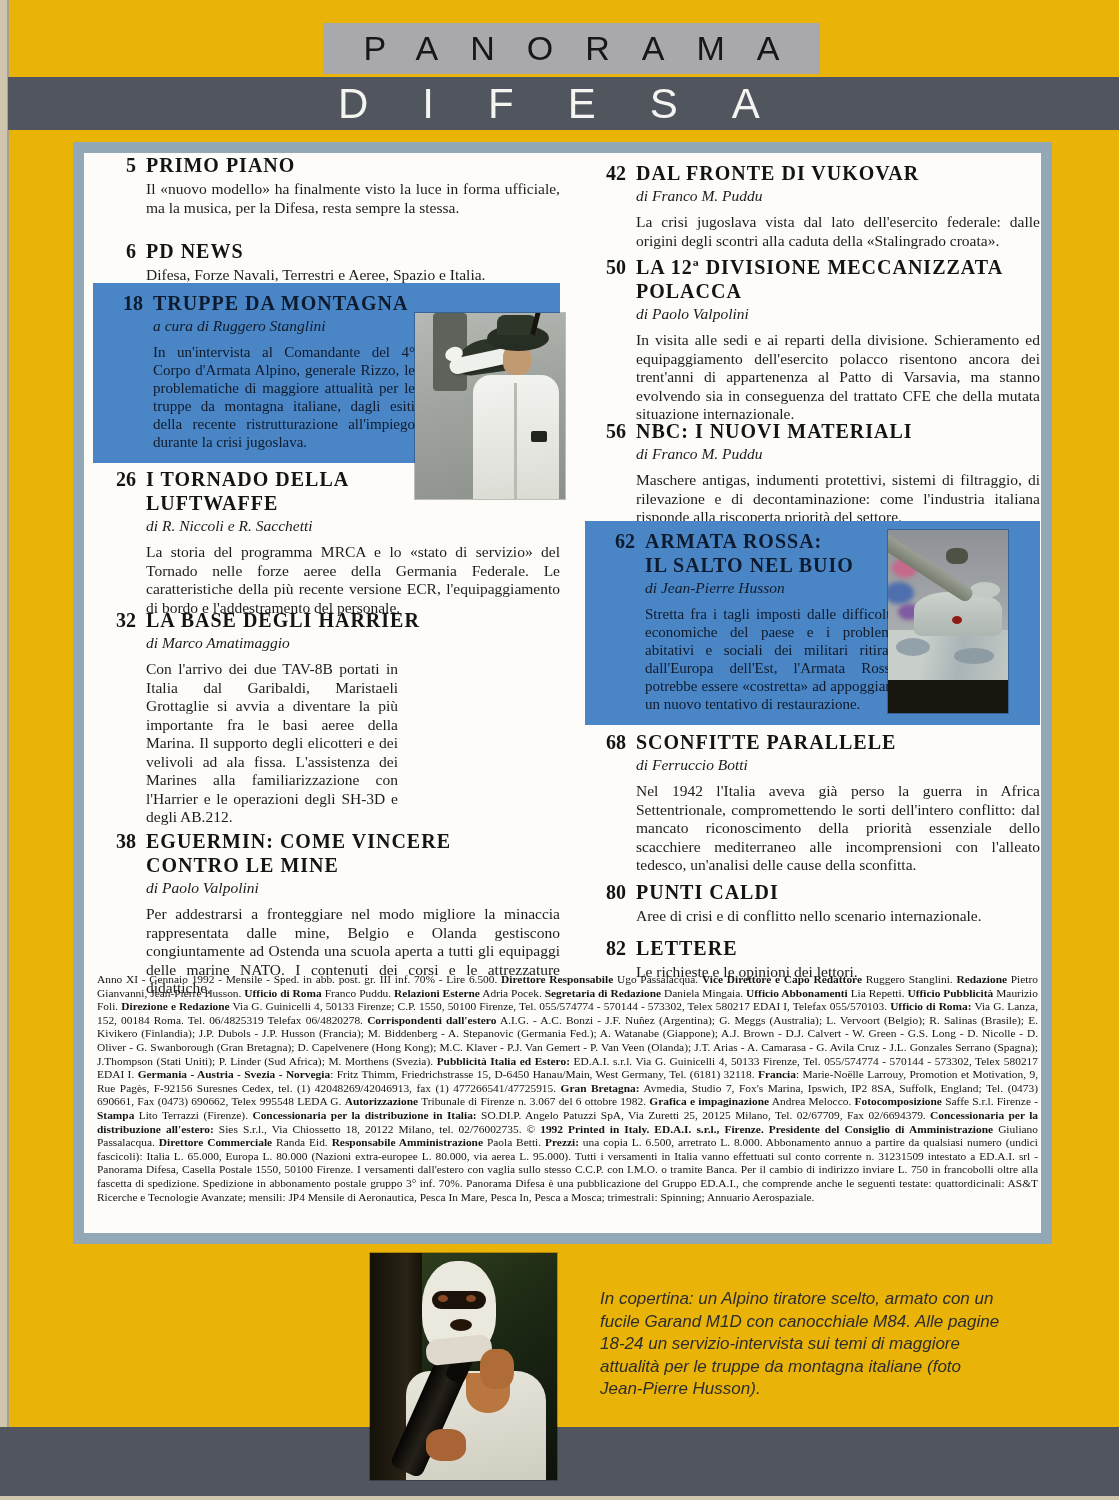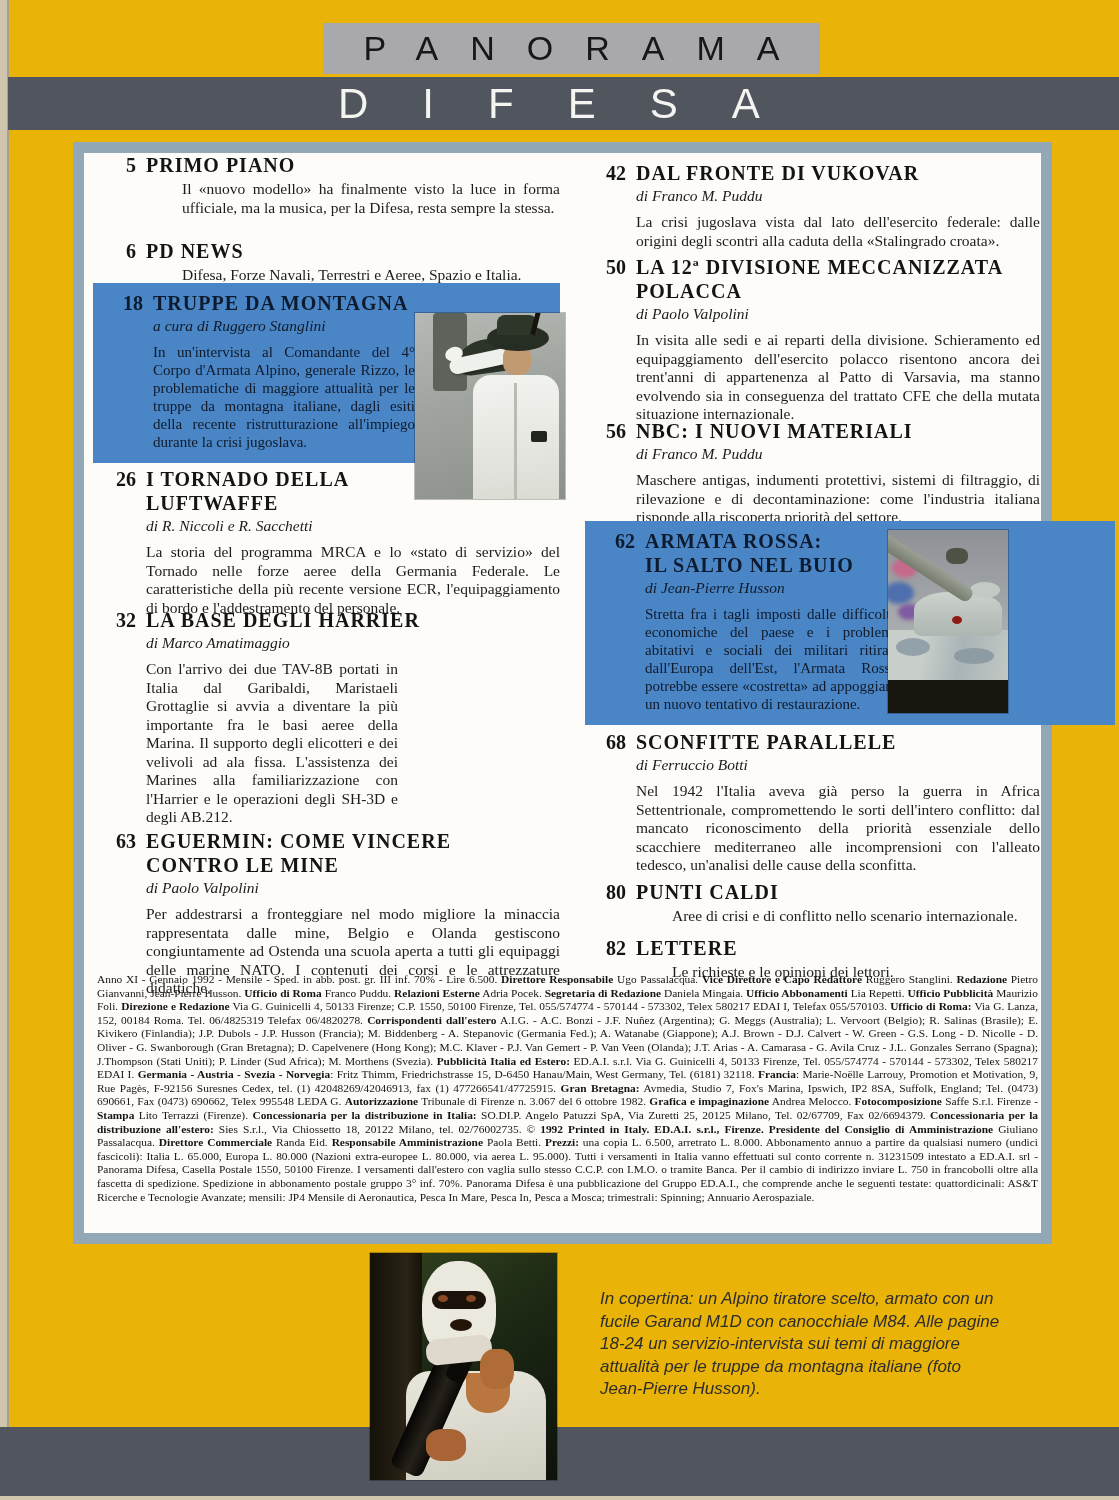--- a/index.html
+++ b/index.html
@@ -53,7 +53,7 @@
   .ebody {
     font-size:15.5px; line-height:18.5px; text-align:justify; margin-top:7px; color:#1c1c1c;
   }
-  .ebody.tight { margin-top:3px;margin-left:36px; }
+  .ebody.tight { margin-top:3px; }
 
   
   .hl {

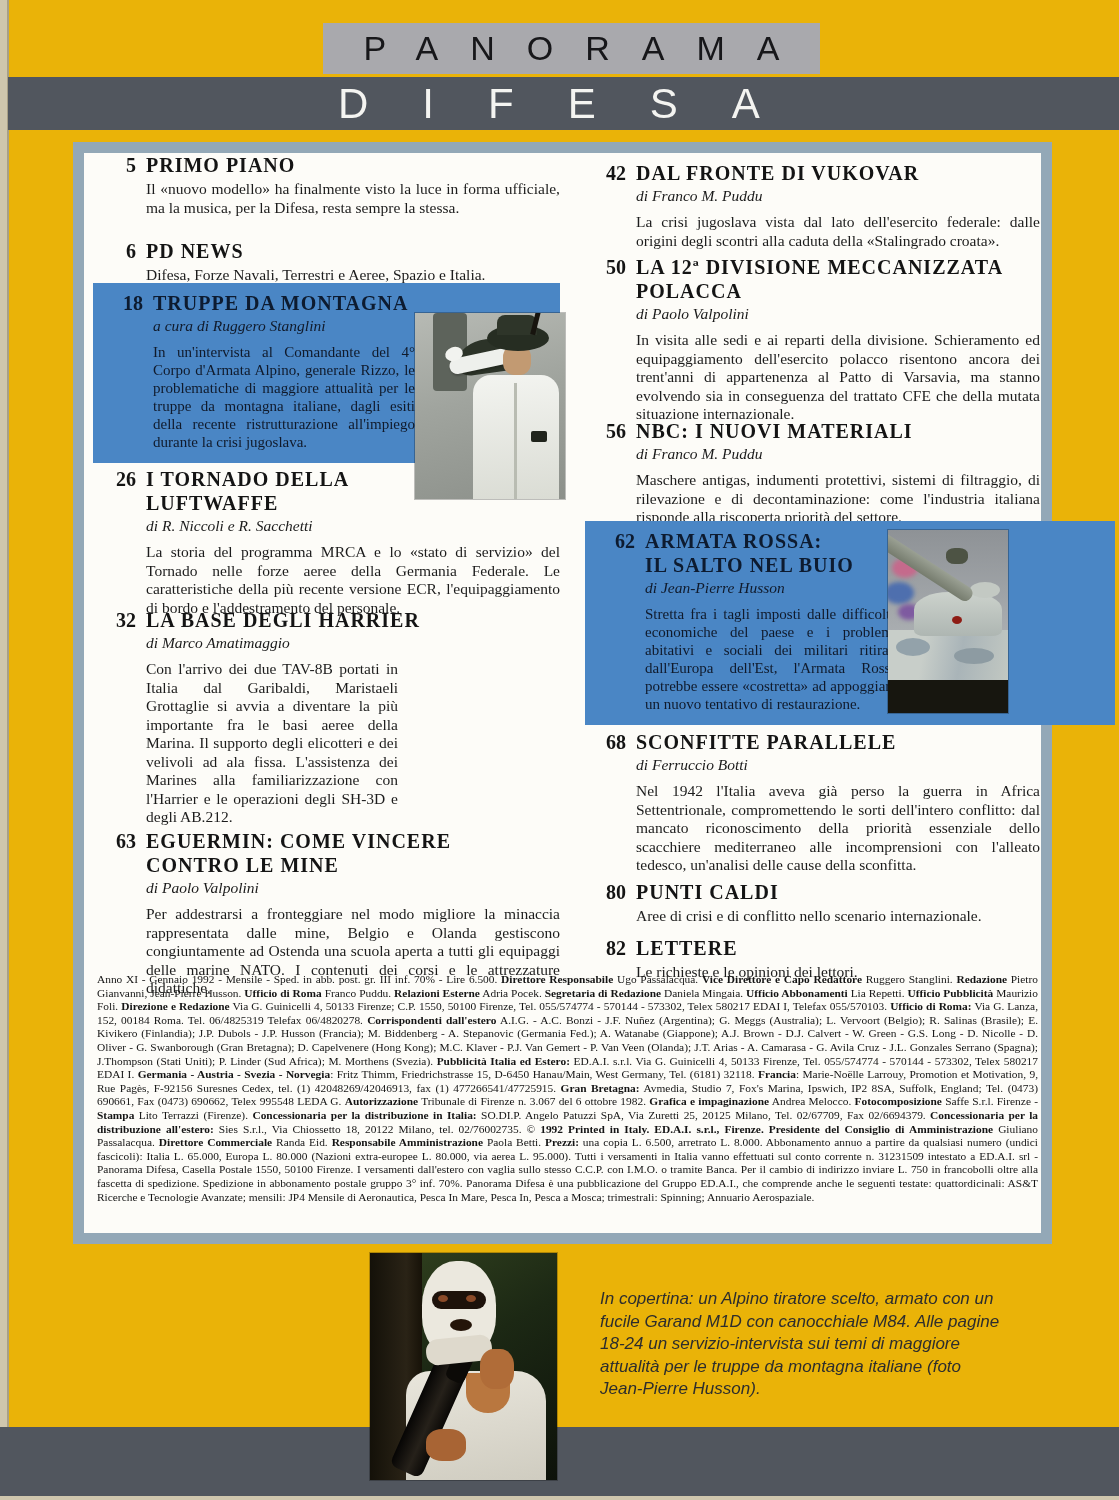--- a/index.html
+++ b/index.html
@@ -242,7 +242,7 @@
         </div>
       </article>
 
-      <section class="hl" style="top:368px; left:-3px; width:530px; min-height:182px;">
+      <section class="hl" style="top:368px; left:-3px; width:455px; min-height:182px;">
         <div class="entry-flex">
           <div class="num">62</div>
           <div class="etext">

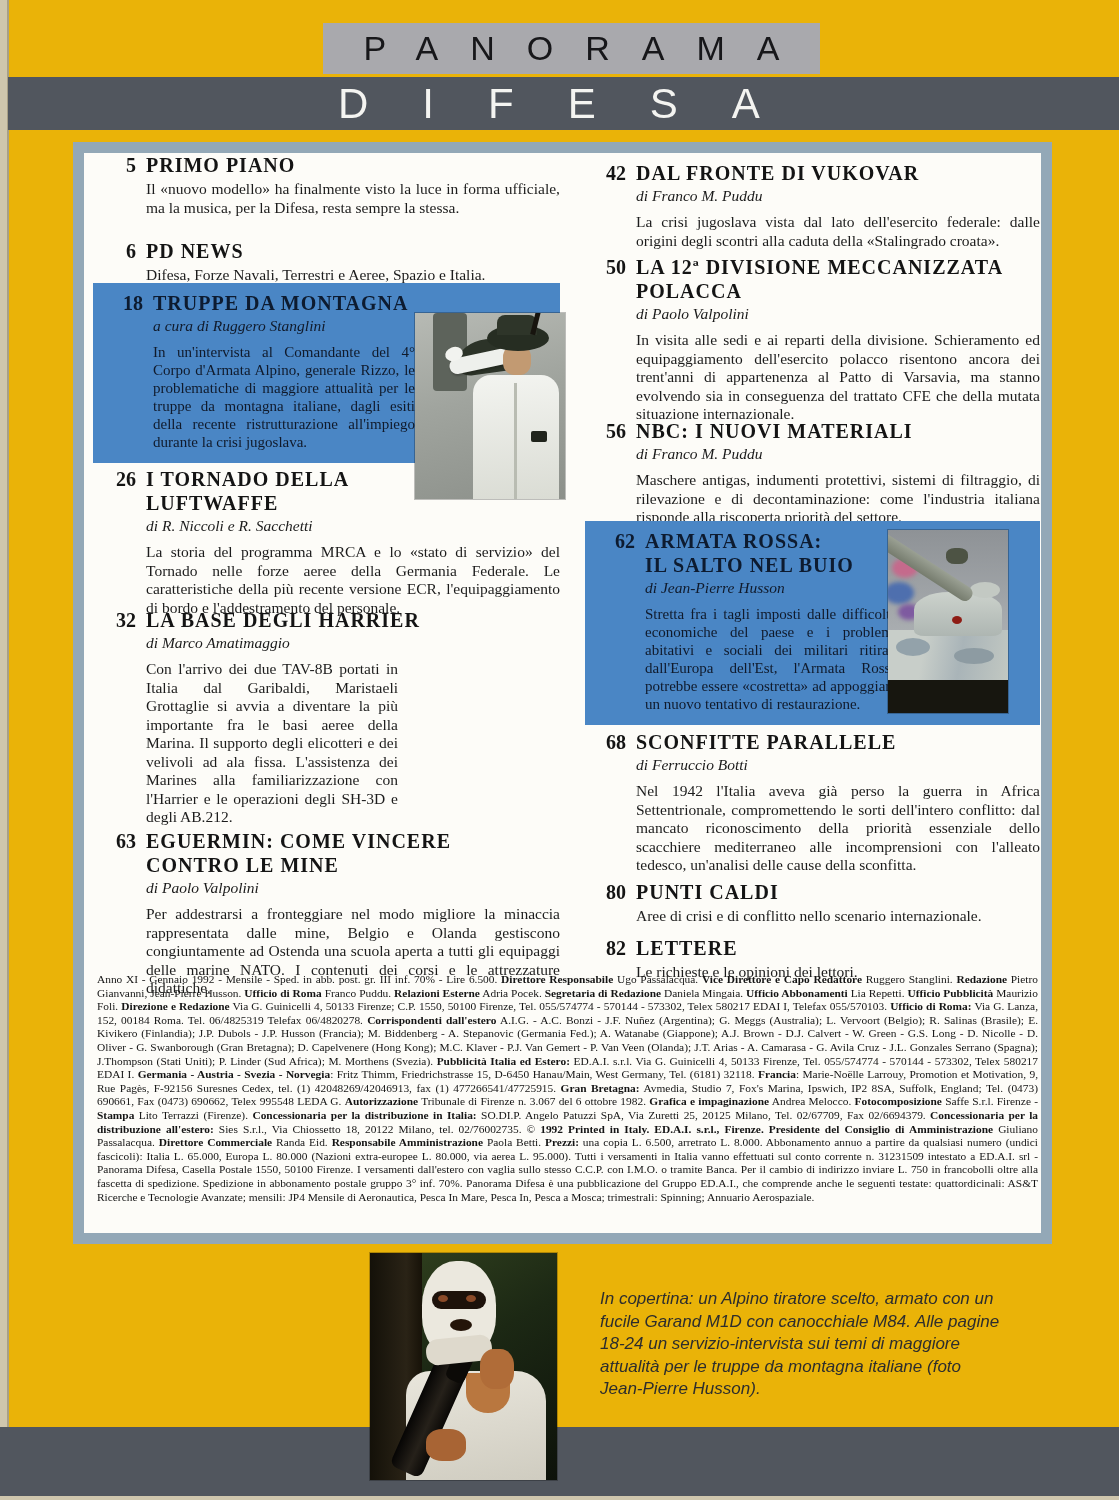--- a/index.html
+++ b/index.html
@@ -202,7 +202,7 @@
       </article>
 
       <article class="entry" style="top:676px">
-        <div class="num">63</div>
+        <div class="num">38</div>
         <div class="etext">
           <h3 class="etitle">EGUERMIN: COME VINCERE
 CONTRO LE MINE</h3>

